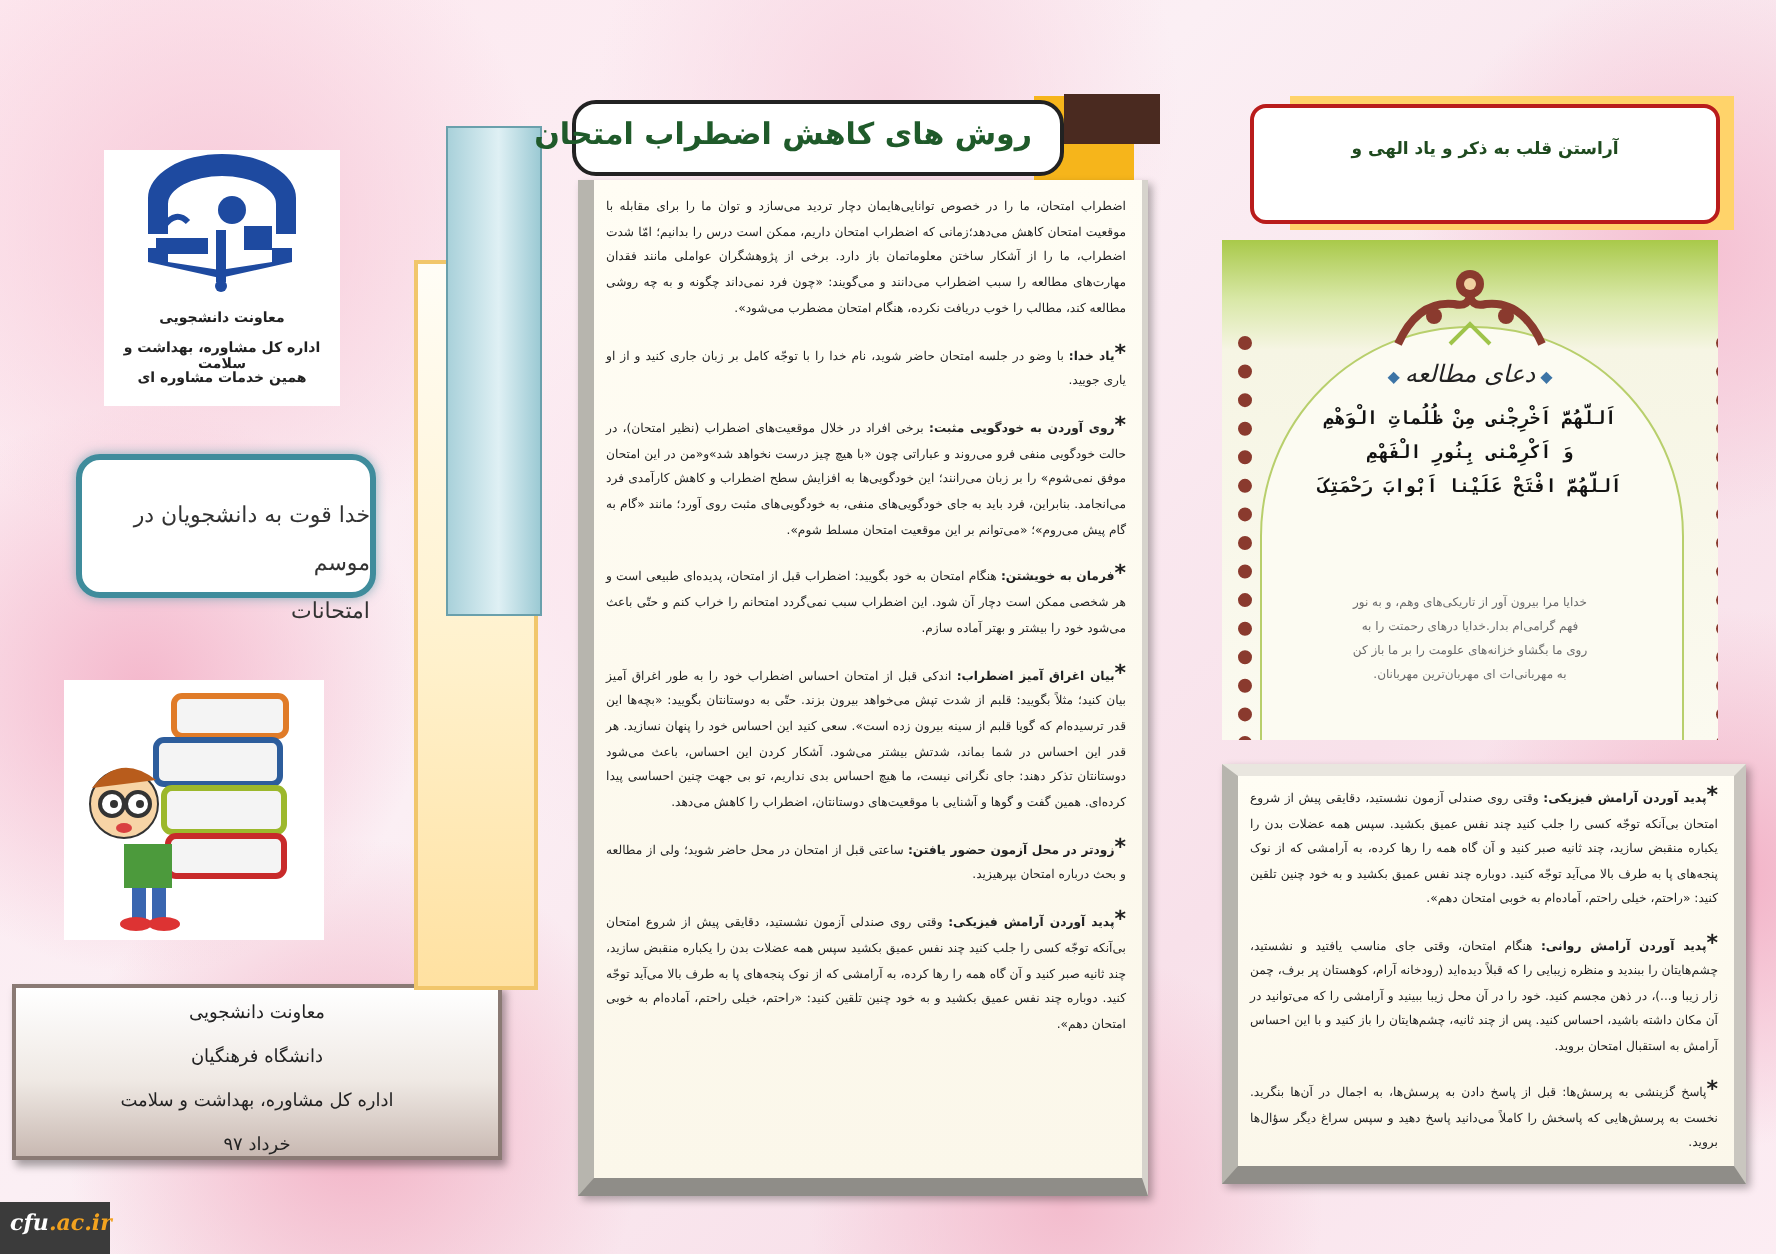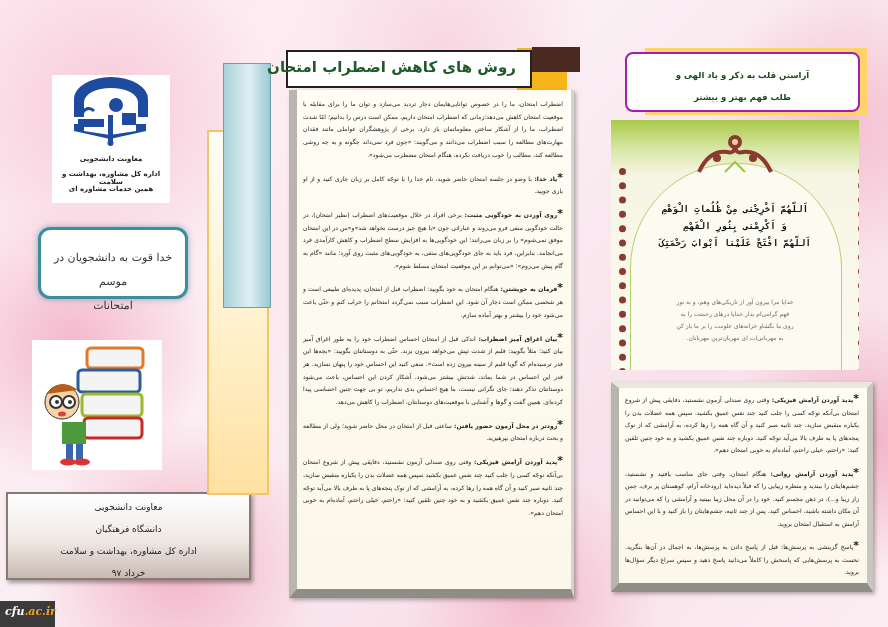--- a/index.html
+++ b/index.html
@@ -47,7 +47,7 @@
   .teal-bar { left:223px; top:63px; width:48px; height:245px; border:1px solid #6aa0ac; background:linear-gradient(90deg,#a9d1da 0%, #dff0f4 55%, #9ccad4 100%); }
 
   
-  .mid-title-wrap { left:286px; top:50px; width:246px; height:38px; background:#fff; border:2px solid #222; border-radius:0; }
+  .mid-title-wrap { left:286px; top:50px; width:246px; height:38px; background:#fff; border:2px solid #222; border-radius:12px; }
   .mid-title { position:absolute; right:14px; top:6px; font-size:15px; font-weight:bold; color:#1f5a2a; direction:rtl; white-space:nowrap; letter-spacing:-0.3px; }
   .orange-block { left:517px; top:48px; width:50px; height:42px; background:#f6b51b; }
   .brown-block { left:532px; top:47px; width:48px; height:25px; background:#4a2a20; }

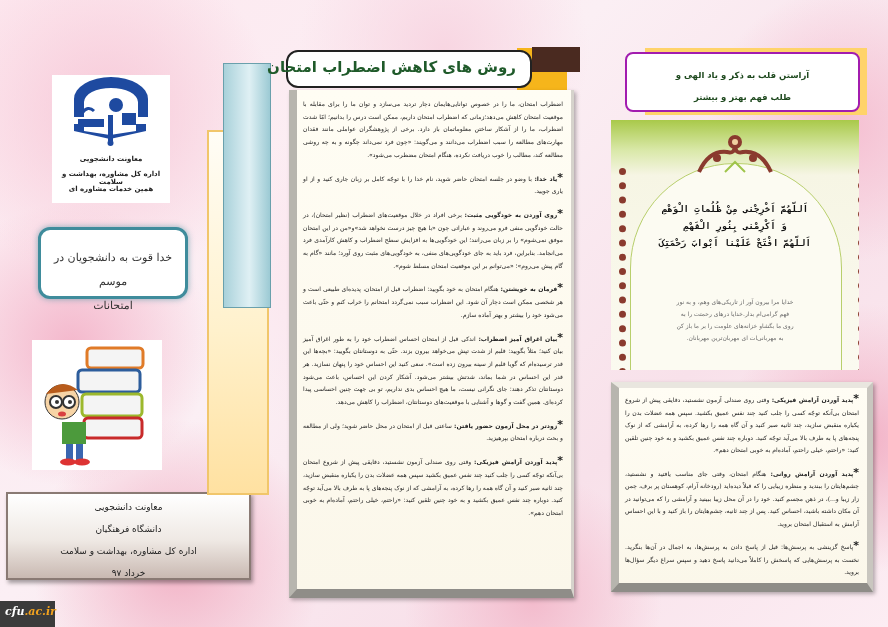--- a/index.html
+++ b/index.html
@@ -65,7 +65,7 @@
 
   
   .right-yellow { left:645px; top:48px; width:222px; height:67px; background:#ffd36a; }
-  .right-title-wrap { left:625px; top:52px; width:235px; height:60px; background:#fff; border:2px solid #a21caf; border-radius:8px; text-align:center; direction:rtl; font-size:8.5px; font-weight:bold; color:#1f4a1f; padding-top:10px; line-height:22px; }
+  .right-title-wrap { left:625px; top:52px; width:235px; height:60px; background:#fff; border:2px solid #b91c1c; border-radius:8px; text-align:center; direction:rtl; font-size:8.5px; font-weight:bold; color:#1f4a1f; padding-top:10px; line-height:22px; }
   .dua-card {
     left:611px; top:120px; width:248px; height:250px; overflow:hidden;
     background:linear-gradient(#a9c94a 0%, #d9e8a8 12%, #f6f5e4 22%, #fbfaf0 100%);

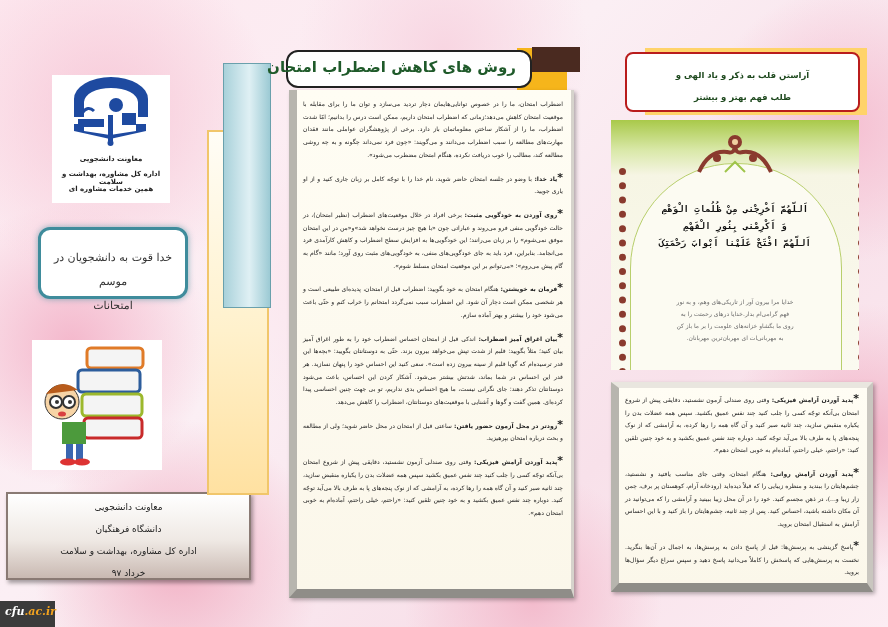--- a/index.html
+++ b/index.html
@@ -168,7 +168,6 @@
 <div class="abs right-yellow"></div>
 <div class="abs right-title-wrap">
   <div>آراستن قلب به ذکر و یاد الهی و</div>
-  <div>طلب فهم بهتر و بیشتر</div>
 </div>
 
 <div class="abs dua-card">

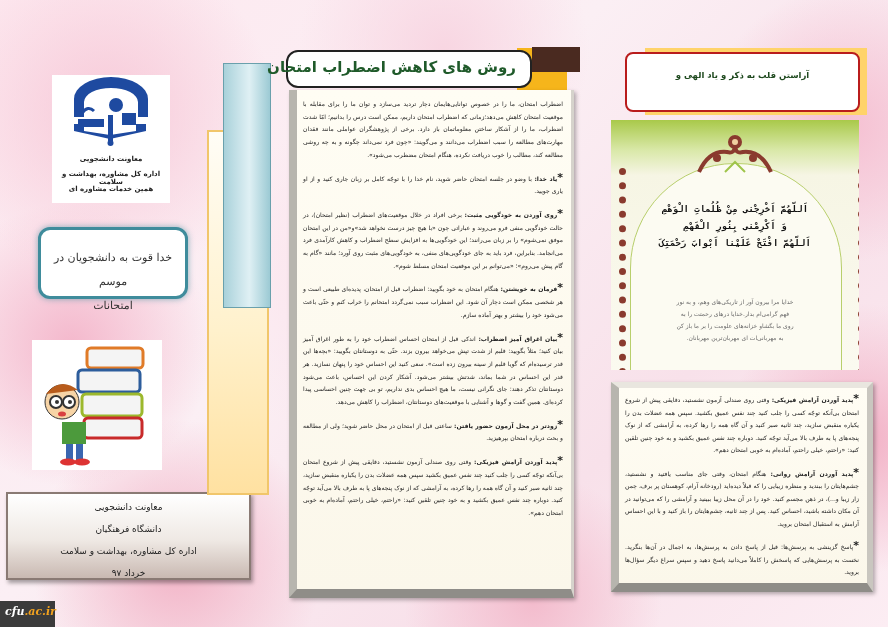--- a/index.html
+++ b/index.html
@@ -181,6 +181,7 @@
       <circle cx="58" cy="26" r="4" fill="#8a3a2e"></circle>
     <path d="M30 40 L40 30 L50 40" stroke="#9fc44a" stroke-width="2" fill="none"></path>
   </svg>
+  <div class="dua-heading"><span class="dot">◆ </span><span>دعای مطالعه</span><span class="dot"> ◆</span></div>
   <div class="dua-ar">
     <div>اَللّهُمَّ اَخْرِجْنی مِنْ ظُلُماتِ الْوَهْمِ</div>
     <div>وَ اَکْرِمْنی بِنُورِ الْفَهْمِ</div>

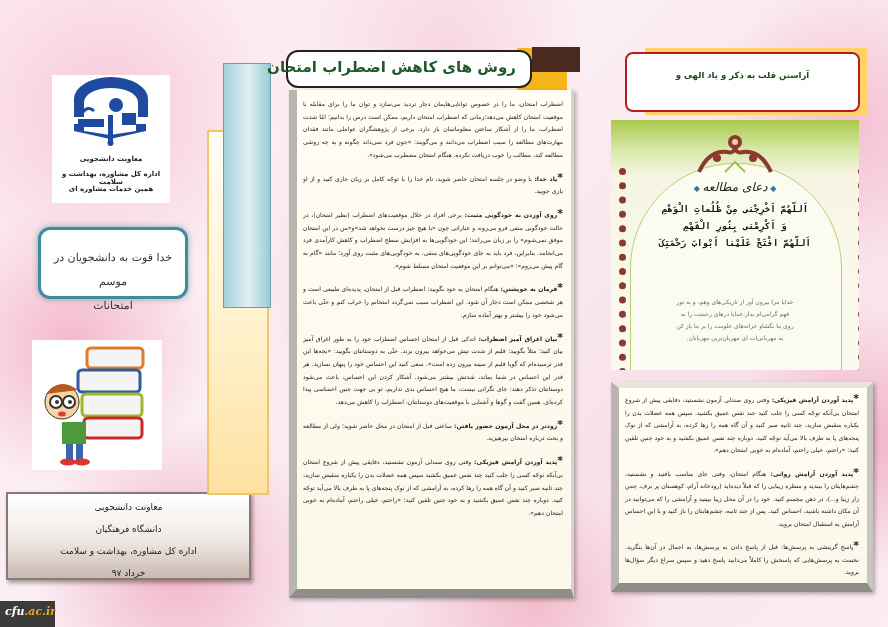--- a/index.html
+++ b/index.html
@@ -29,7 +29,7 @@
     border:3px solid #3f8c9c; border-radius:12px;
     box-shadow:0 0 6px rgba(63,140,156,.6);
     font-family:"DejaVu Serif", serif; font-size:11px; color:#333;
-    text-align:center; direction:rtl; padding-top:16px; line-height:24px;
+    text-align:right; direction:rtl; padding-top:16px; line-height:24px;
   }
   .kid-card { left:32px; top:340px; width:130px; height:130px; background:#fff; overflow:hidden; }
   .info-card {

